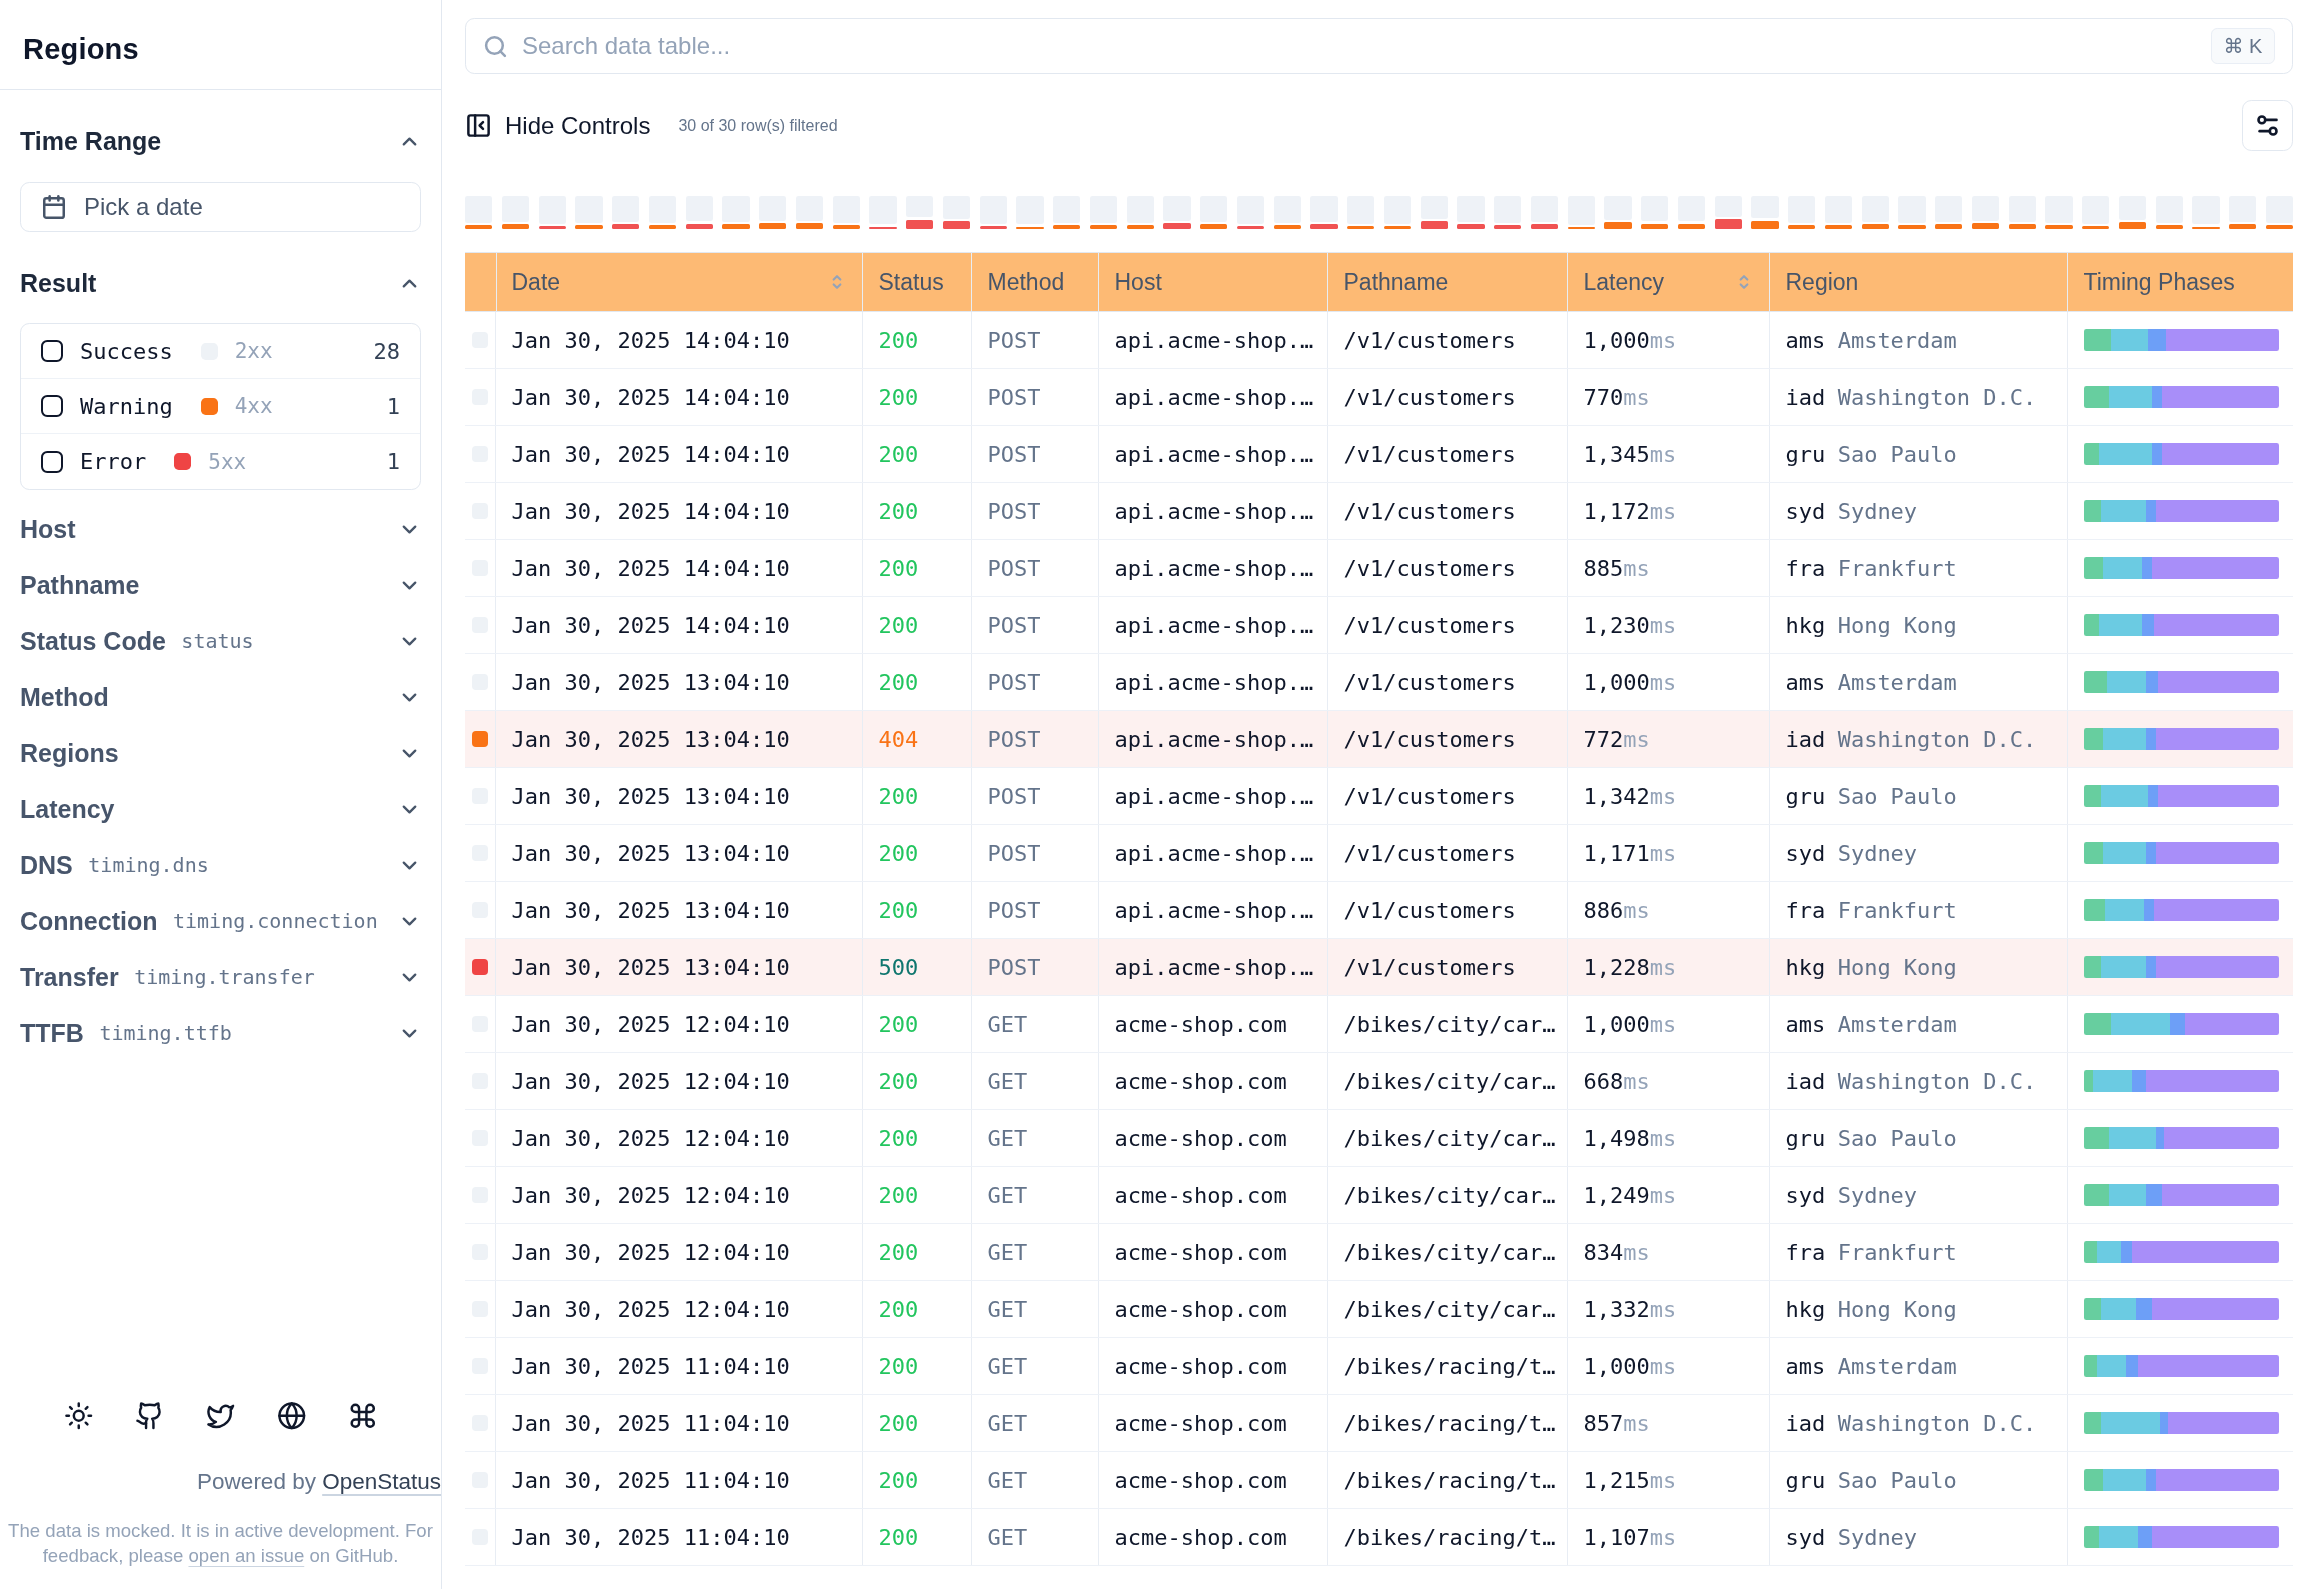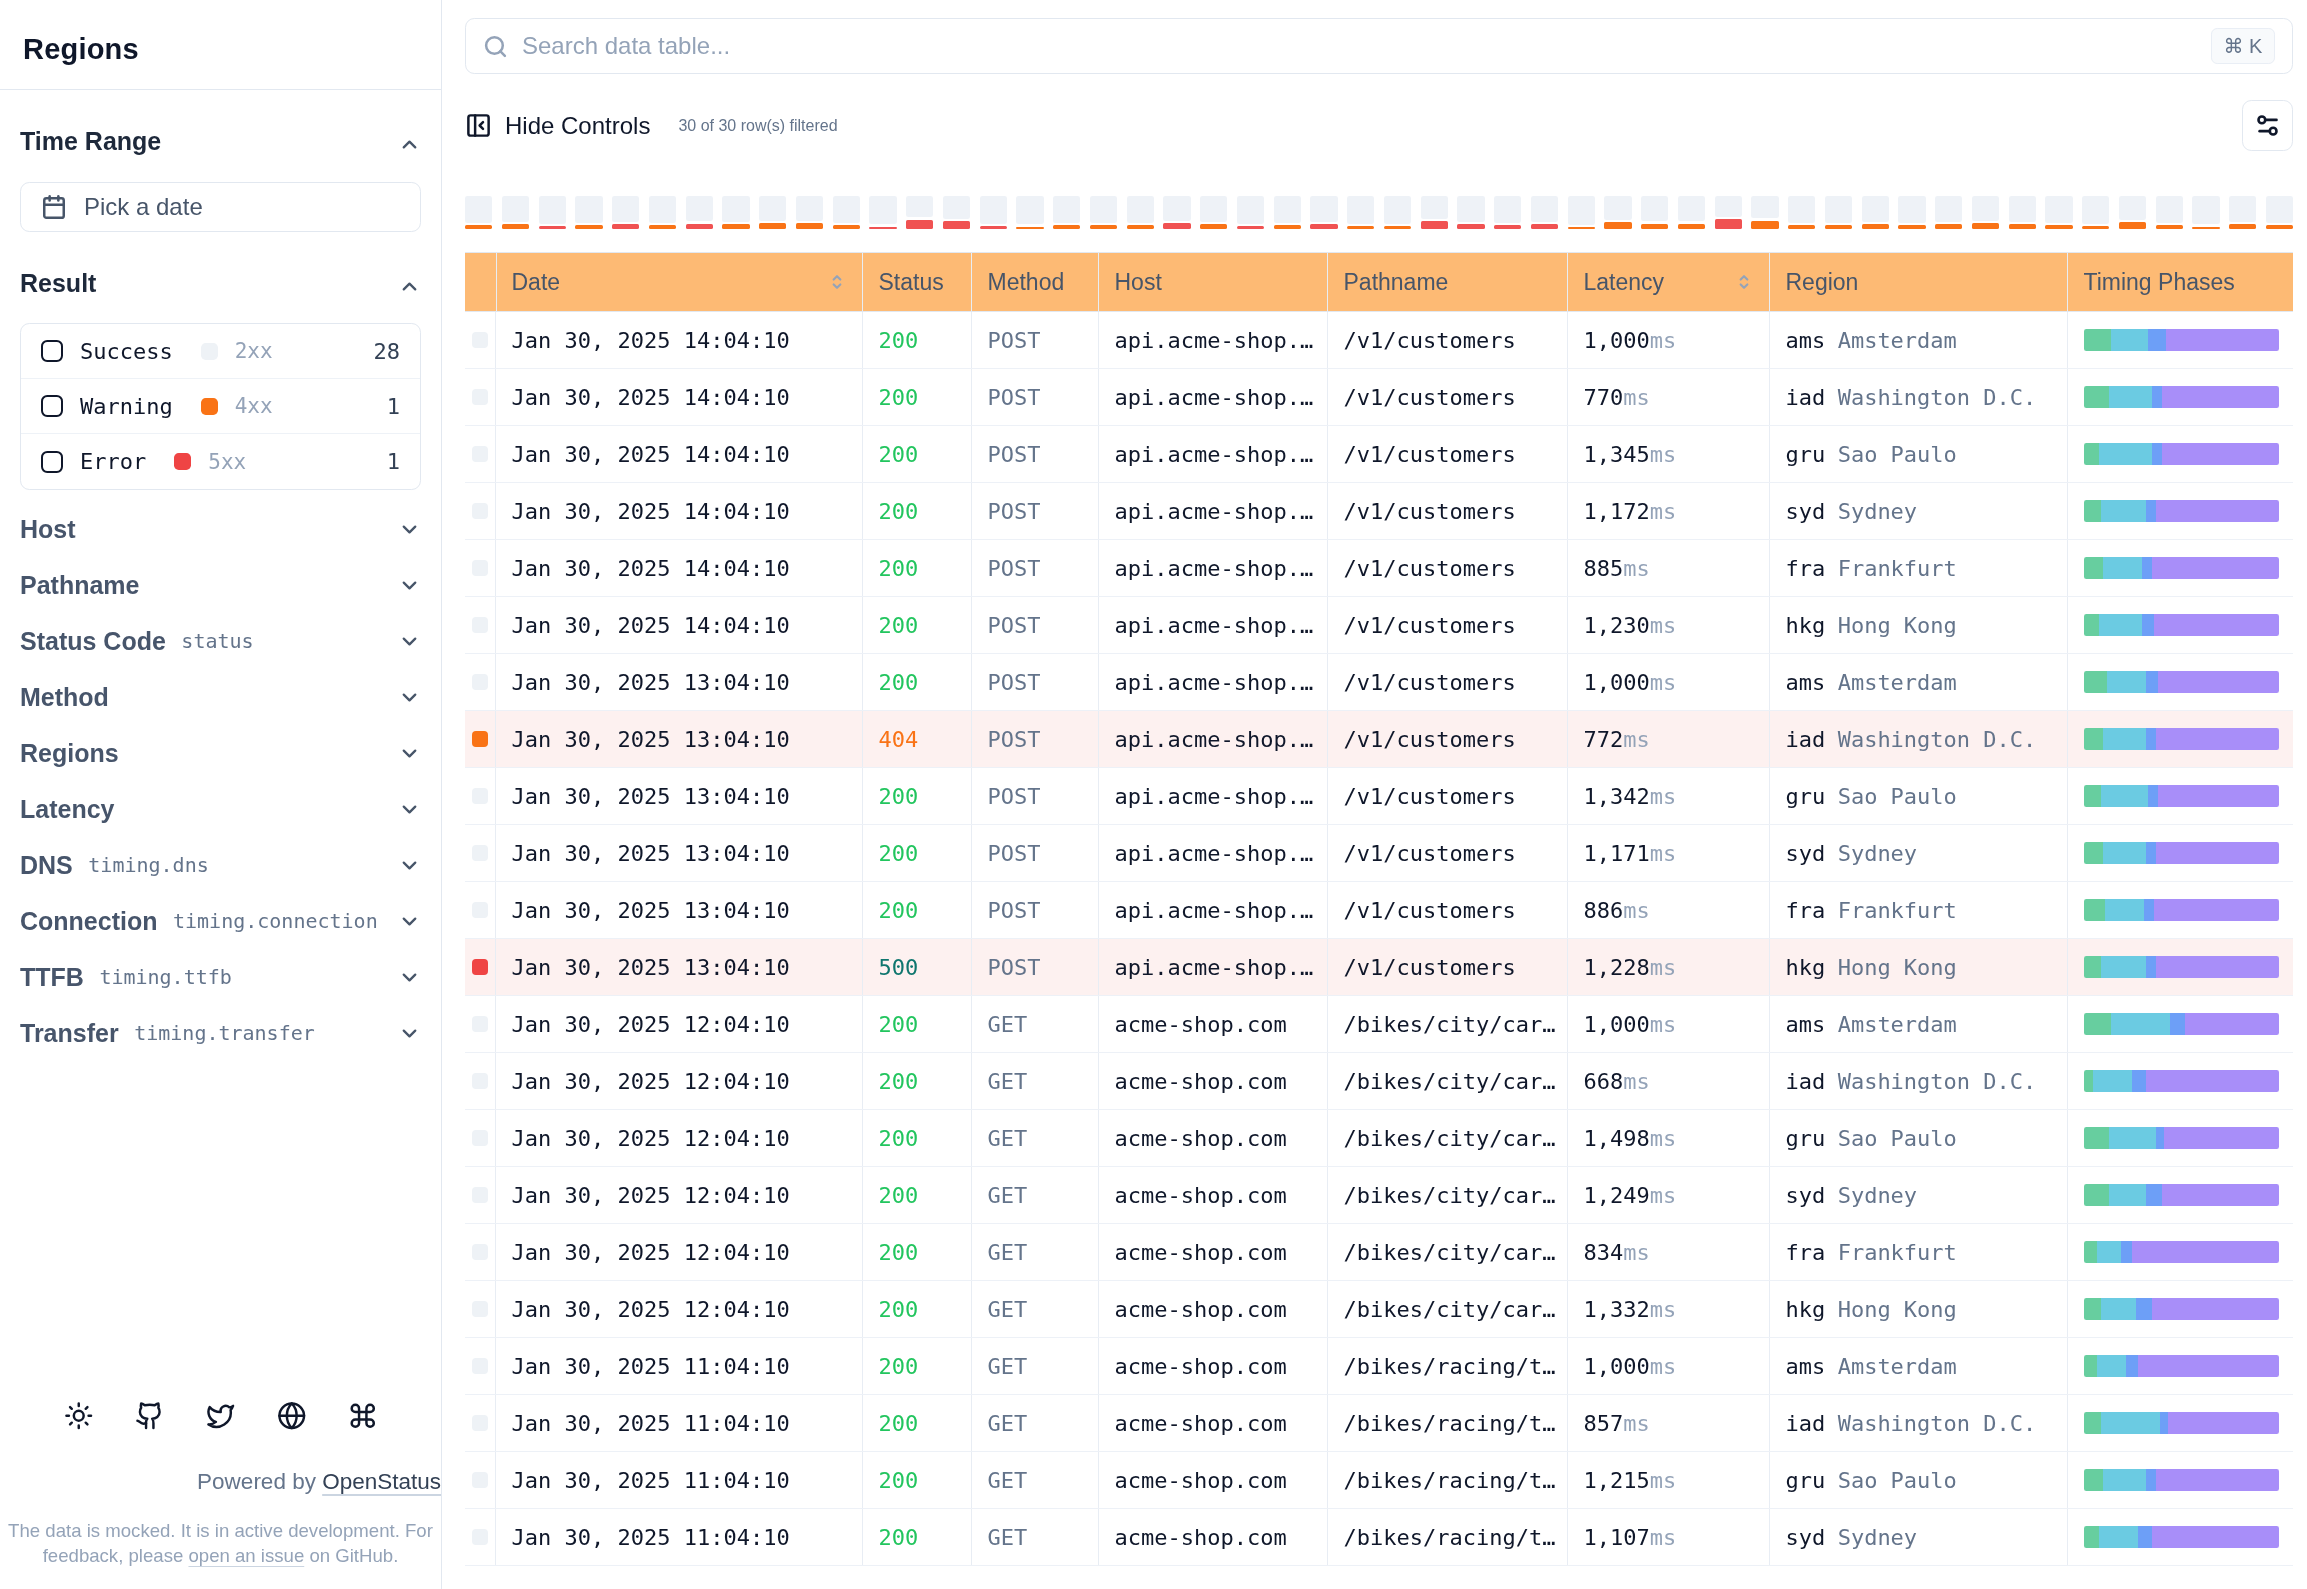--- a/index.html
+++ b/index.html
@@ -22,7 +22,7 @@
   .side-divider { border-bottom: 1.6px solid #e2e8f0; }
   .side-body { padding: 0 20px; }
   .sec-head {
-    display: flex; align-items: flex-end; justify-content: space-between;
+    display: flex; align-items: center; justify-content: space-between;
     font-size: 25px; font-weight: 600; color: #1e293b;
     margin-top: 37px; cursor: pointer;
   }

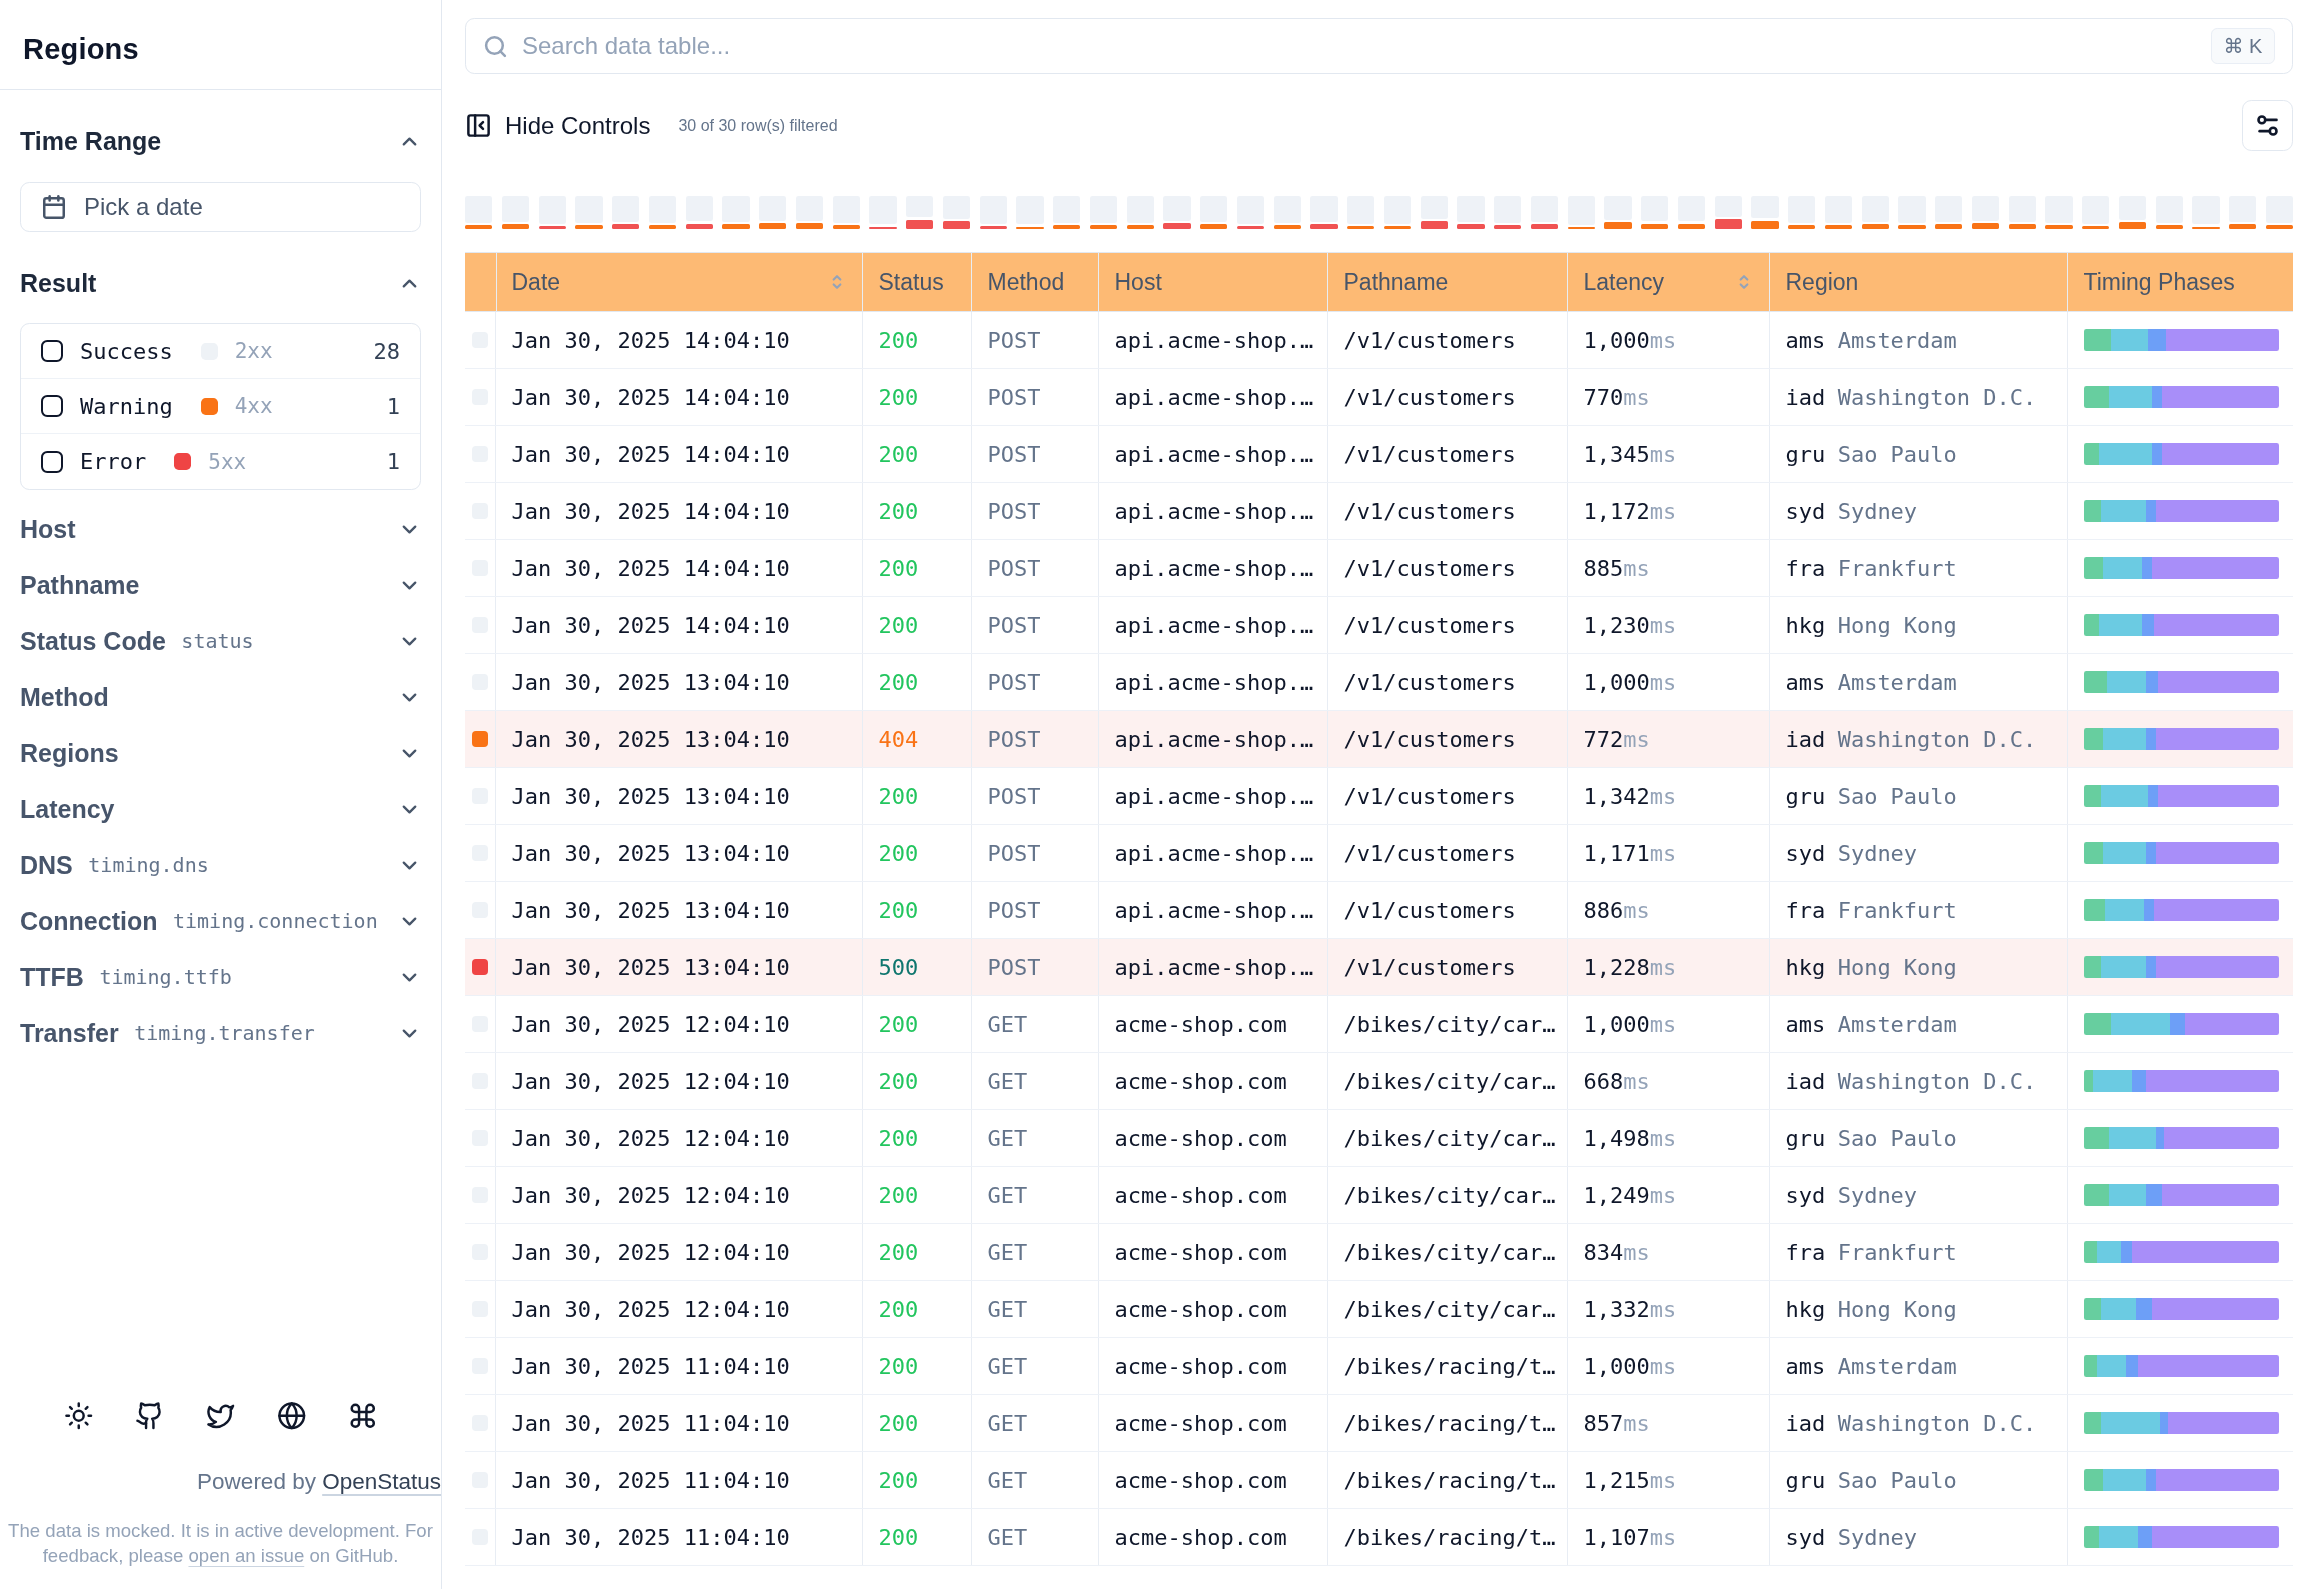--- a/index.html
+++ b/index.html
@@ -254,15 +254,15 @@
           </svg>
   </div>
         <div class="flt-row">
-    <span>TTFB</span>
-    <span class="flt-code">timing.ttfb</span>
+    <span>Transfer</span>
+    <span class="flt-code">timing.transfer</span>
     <svg viewBox="0 0 24 24">
             <polyline points="6 9 12 15 18 9"></polyline>
           </svg>
   </div>
         <div class="flt-row">
-    <span>Transfer</span>
-    <span class="flt-code">timing.transfer</span>
+    <span>TTFB</span>
+    <span class="flt-code">timing.ttfb</span>
     <svg viewBox="0 0 24 24">
             <polyline points="6 9 12 15 18 9"></polyline>
           </svg>

